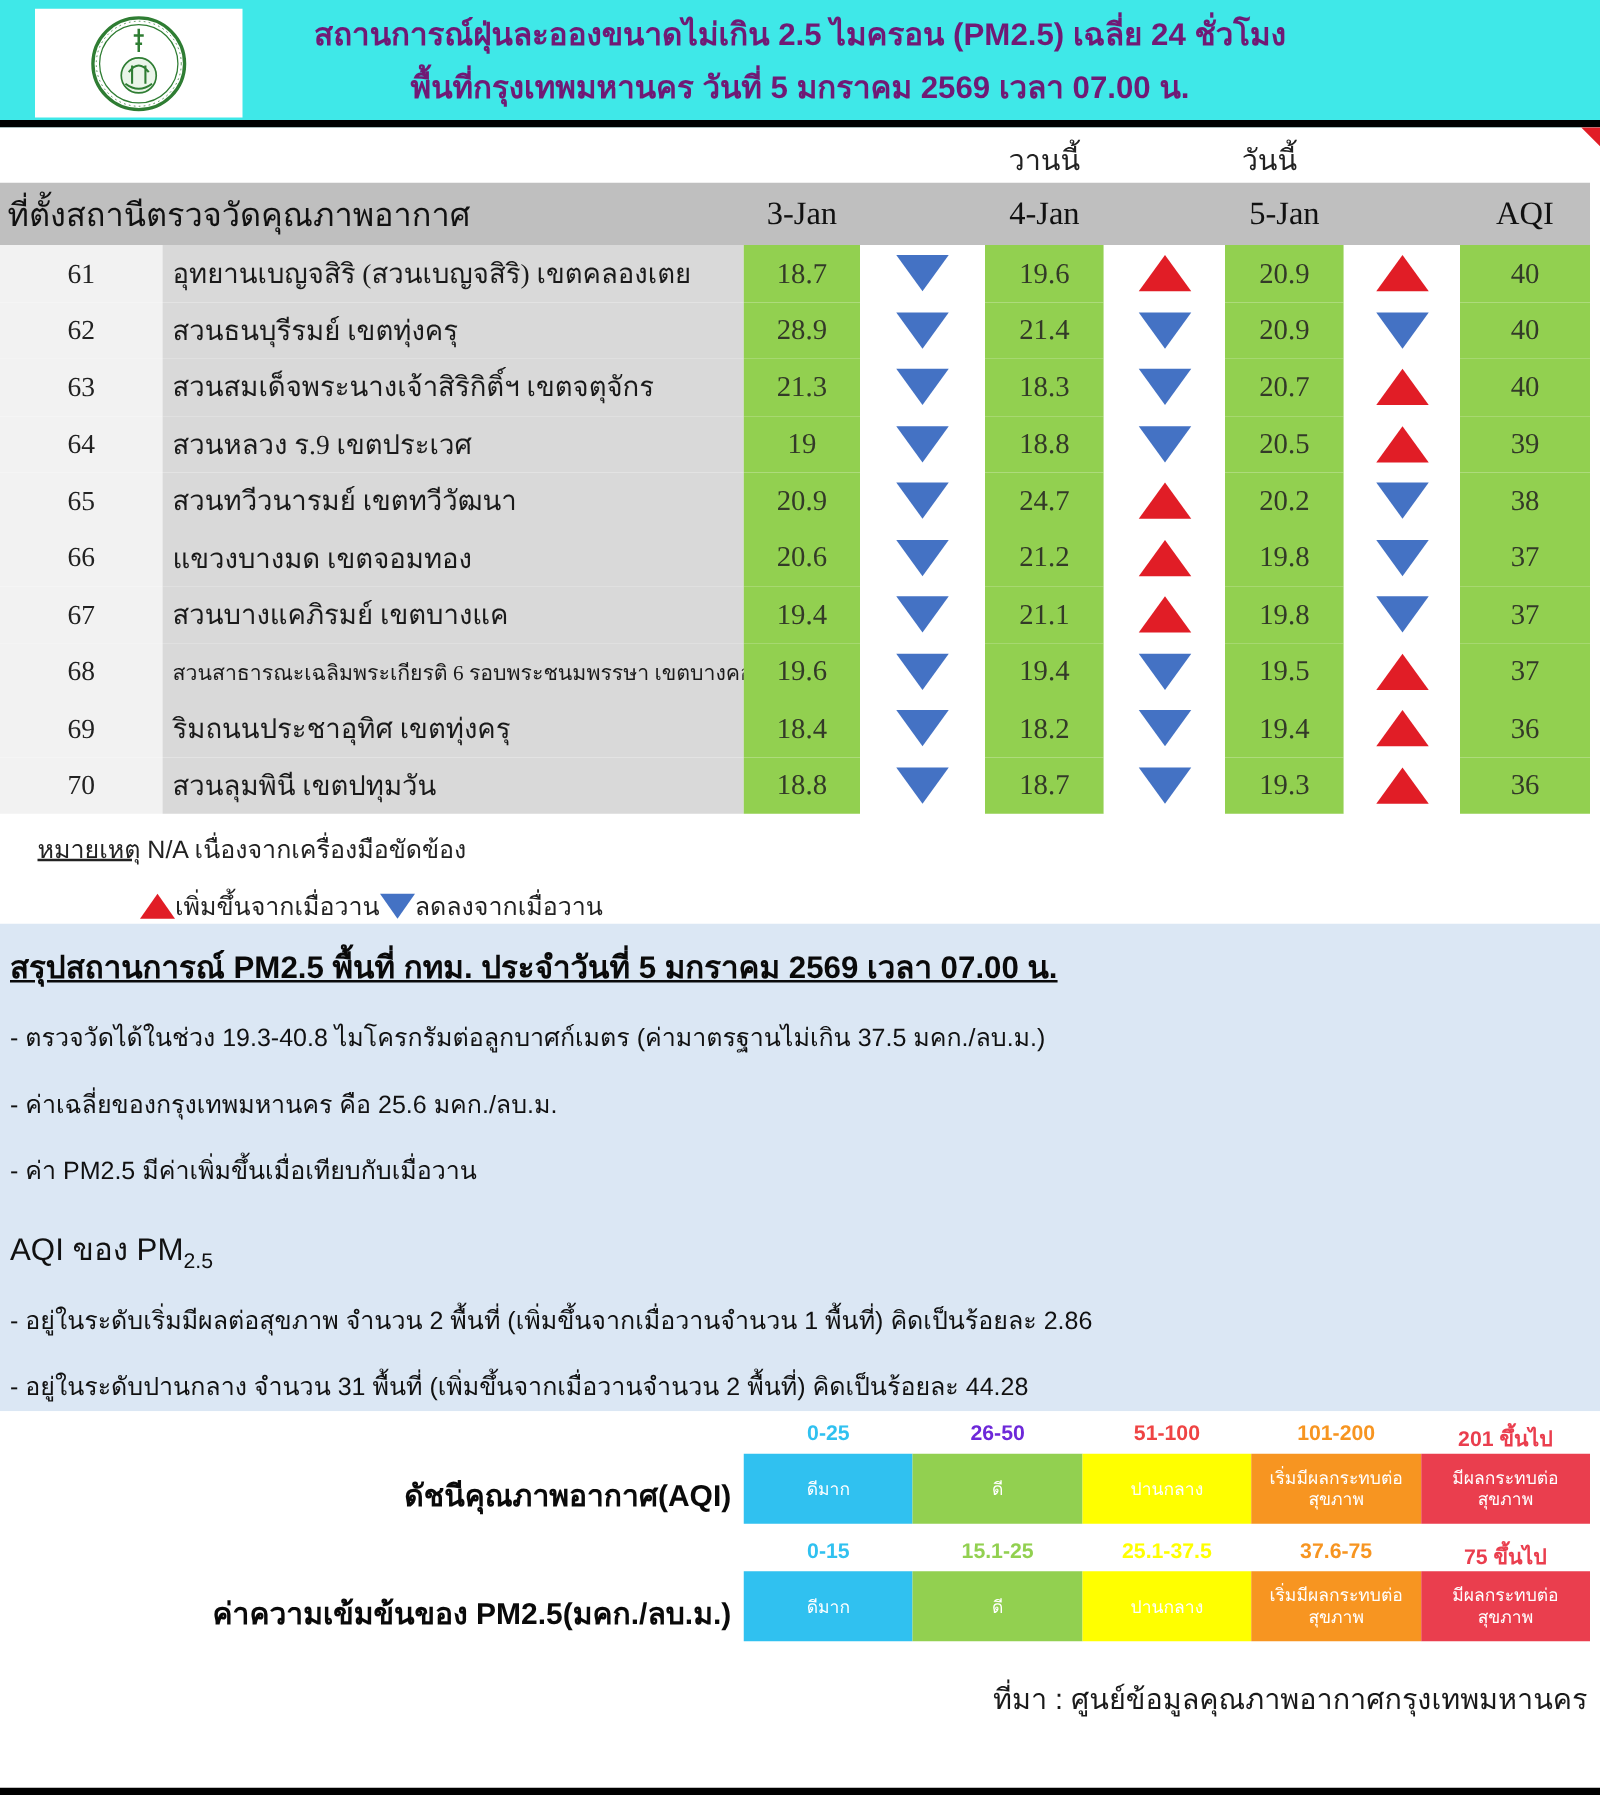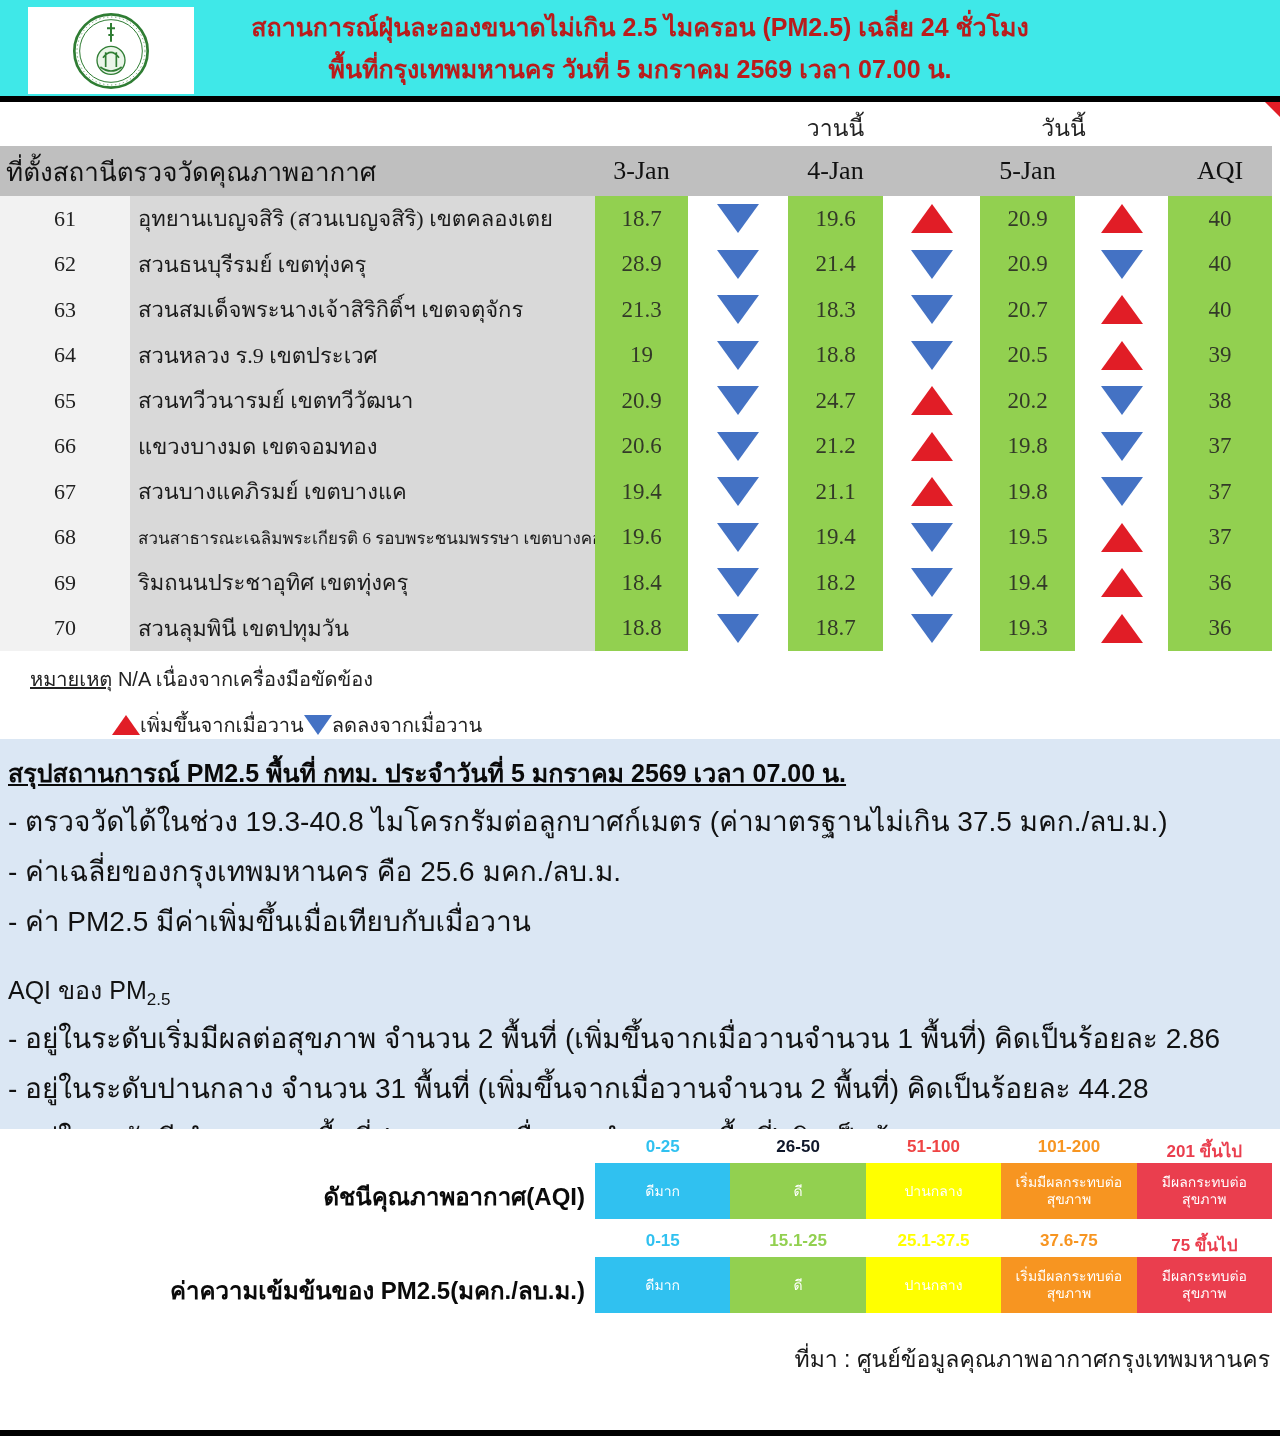--- a/index.html
+++ b/index.html
@@ -10,7 +10,7 @@
   .topbar { position: relative; height: 102px; background: #3fe8e8; border-bottom: 6px solid #000; }
   .logo-box { position: absolute; left: 28px; top: 7px; width: 166px; height: 87px; background: #fff; display: flex; align-items: center; justify-content: center; }
   .titles { height: 100%; display: flex; flex-direction: column; justify-content: space-evenly; text-align: center; padding: 4px 0; }
-  .title-line { font-size: 25px; font-weight: bold; color: #b91c1c; }
+  .title-line { font-size: 25px; font-weight: bold; color: #701a75; }
 
   
   .grid-row { display: grid; grid-template-columns: 130px 465px 93px 100px 95px 97px 95px 93px 104px; width: 1272px; font-family: Liberation Serif, serif; }

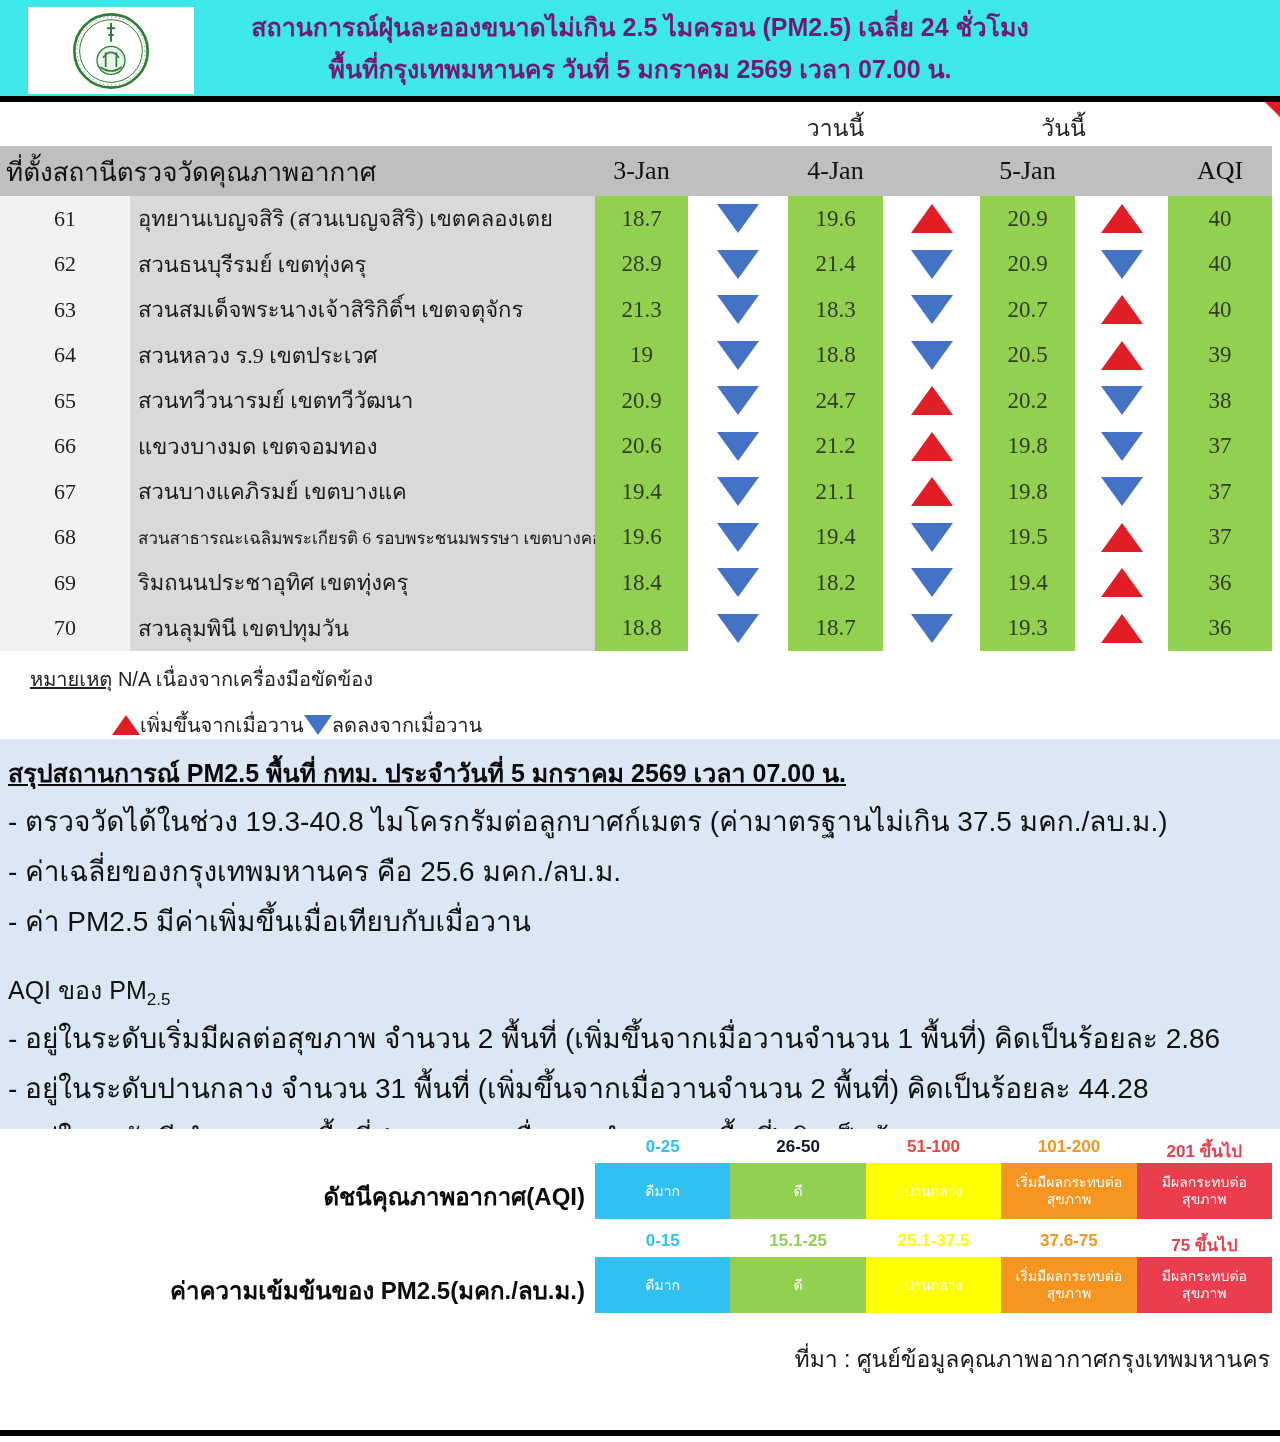--- a/index.html
+++ b/index.html
@@ -17,7 +17,7 @@
   .day-row { position: relative; height: 44px; background: #fff; }
   .day-label { position: absolute; top: 8px; font-size: 23px; color: #222; text-align: center; width: 95px; }
   .day-yesterday { left: 788px; }
-  .day-today { left: 1016px; }
+  .day-today { left: 968px; }
   .corner-flag { position: absolute; right: 0; top: 0; width: 0; height: 0; border-top: 15px solid #e11d26; border-left: 15px solid transparent; }
   .head-row { height: 50px; background: #bfbfbf; align-items: center; font-size: 26px; color: #111; }
   .head-row .c { display: flex; justify-content: center; }

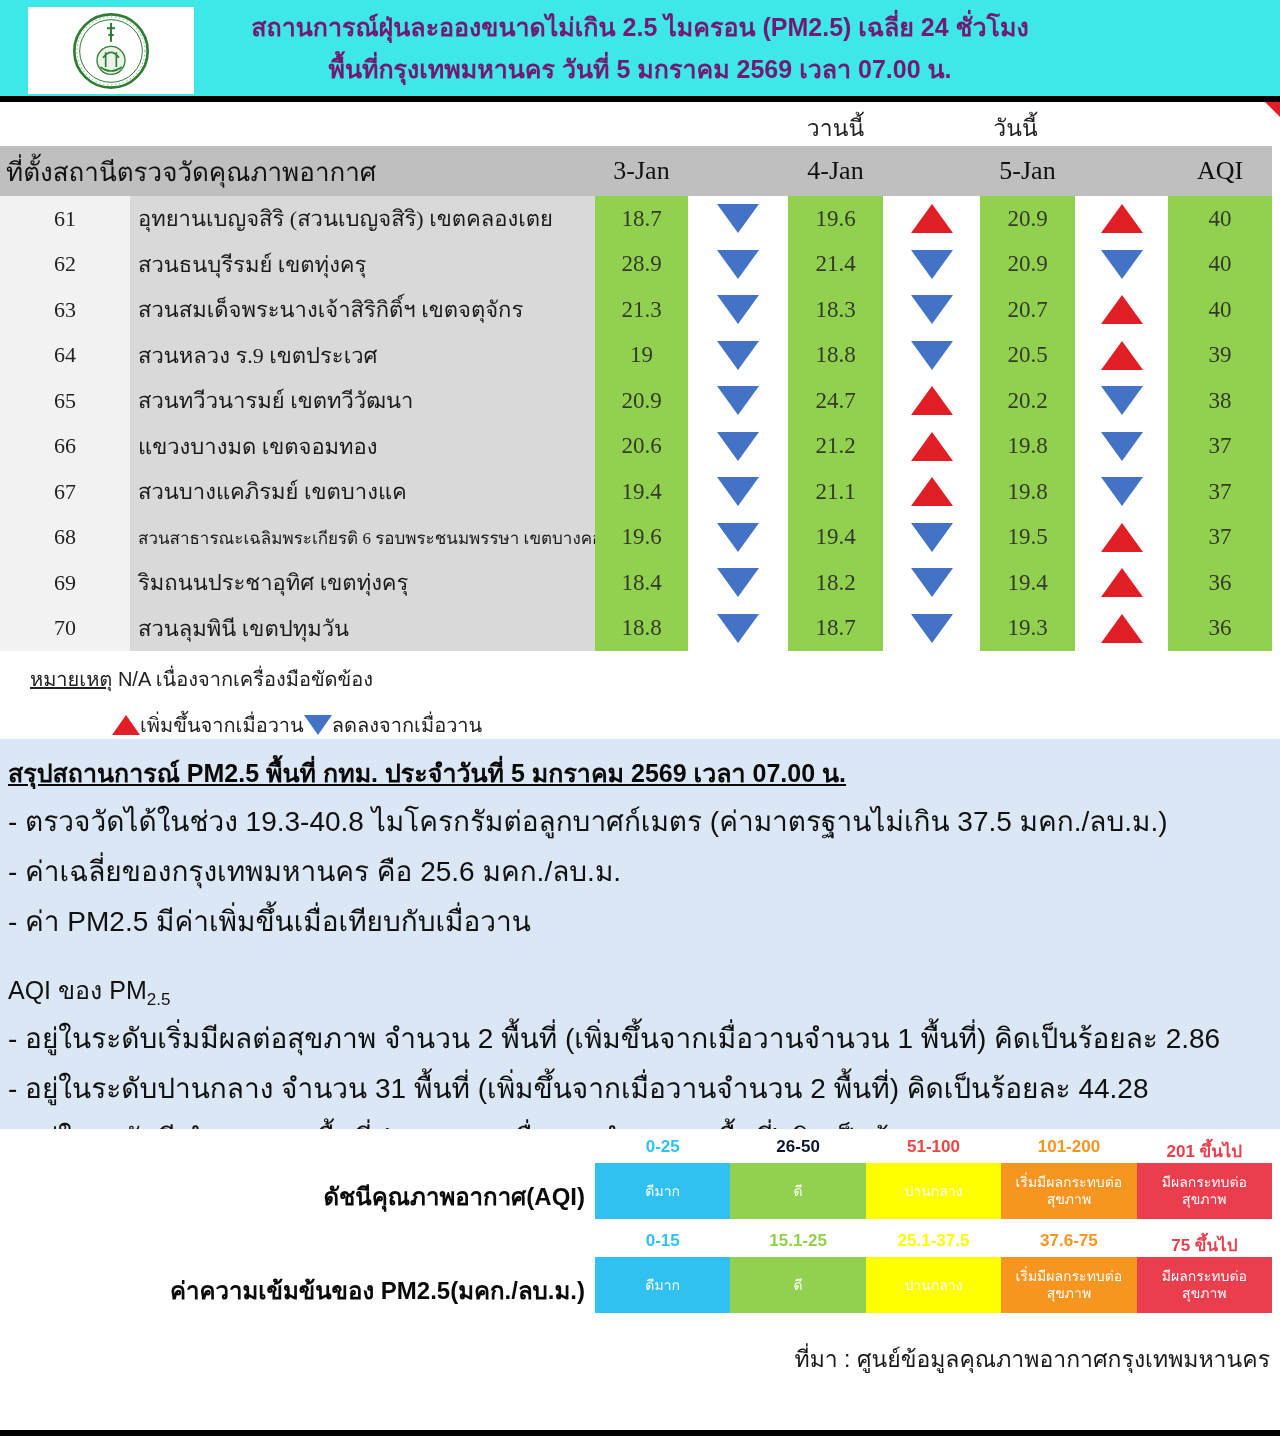--- a/index.html
+++ b/index.html
@@ -42,7 +42,7 @@
   
   .summary { height: 390px; background: #dbe7f4; padding: 14px 10px 0 8px; }
   .summary-title { font-size: 25px; font-weight: bold; text-decoration: underline; color: #0a0a0a; }
-  .summary .bullet { margin-top: 6px; font-size: 28px; color: #111; }
+  .summary .bullet { margin-top: 21px; font-size: 20px; color: #111; }
   .aqi-heading { margin-top: 27px; font-size: 25px; color: #111; }
   .aqi-heading sub { font-size: 17px; }
 

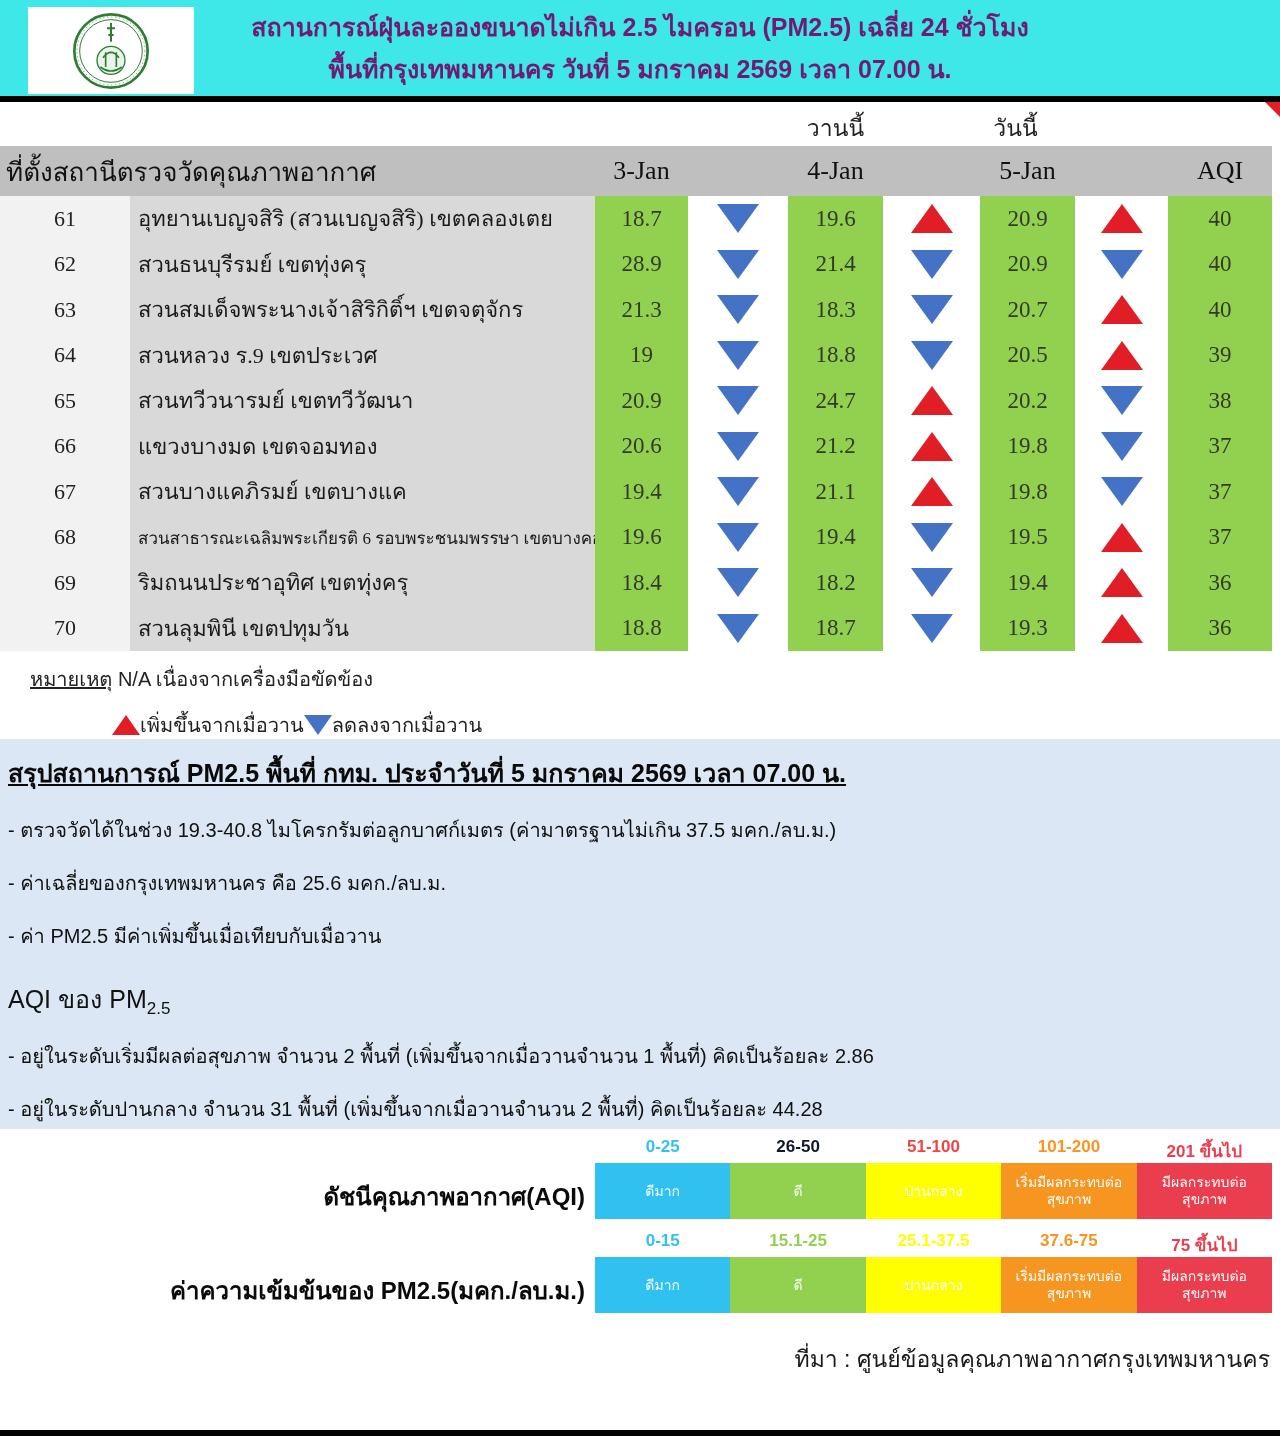--- a/index.html
+++ b/index.html
@@ -307,7 +307,7 @@
         <div class="scale-body">
           <div class="scale-ranges">
             <span style="color: rgb(48, 193, 240);">0-25</span>
-            <span style="color: #0f172a;">26-50</span>
+            <span style="color: #6d28d9;">26-50</span>
             <span style="color: #ef4444;">51-100</span>
             <span style="color: rgb(247, 149, 33);">101-200</span>
             <span style="color: rgb(234, 62, 78);">201 ขึ้นไป</span>

